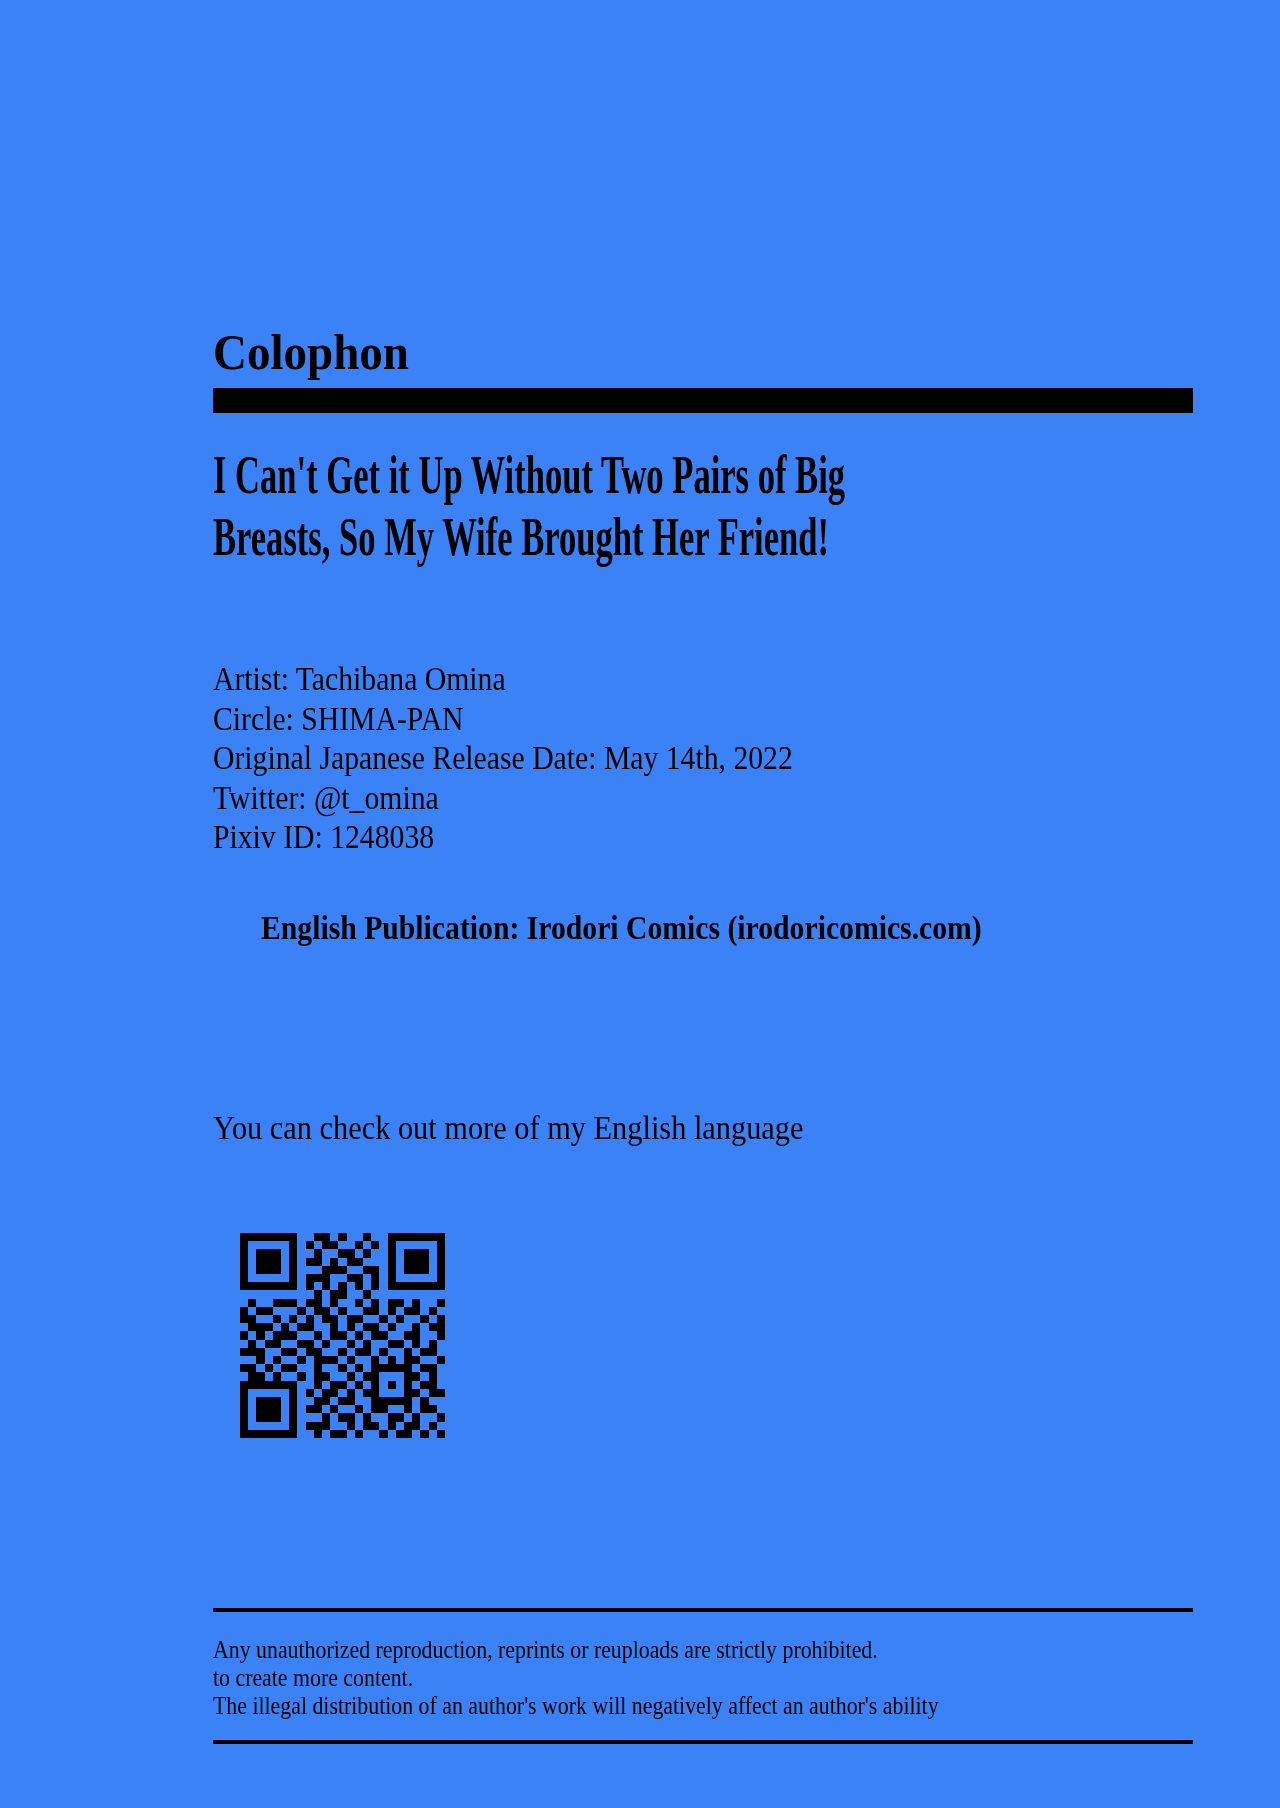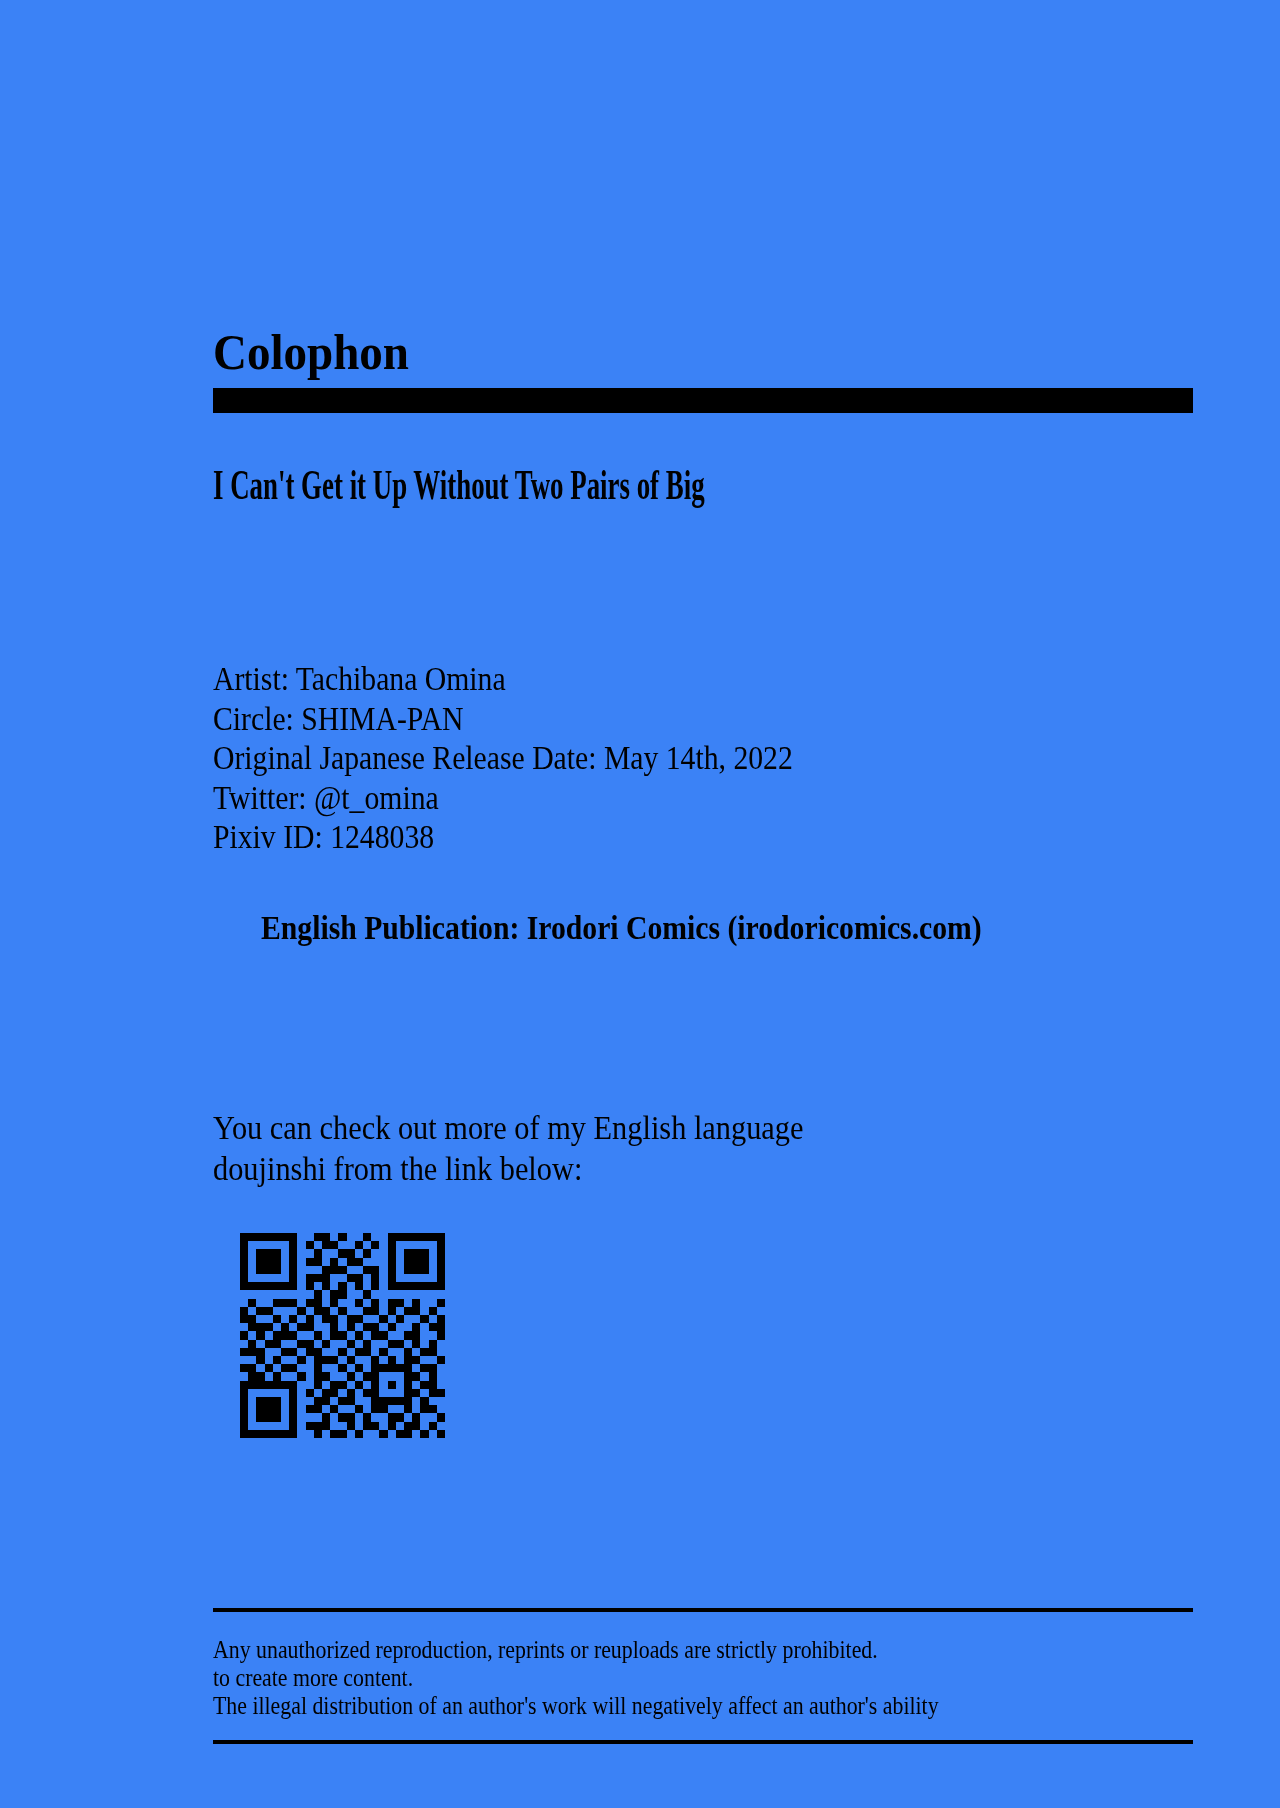--- a/index.html
+++ b/index.html
@@ -22,7 +22,7 @@
 
   .heading{top:325px;font-size:50px;line-height:54px;font-weight:700;margin:0;}
   .title-bar{top:388px;width:980px;height:25px;background:#000;}
-  .book-title{top:454px;font-size:42px;line-height:62px;font-weight:700;}
+  .book-title{top:444px;font-size:54px;line-height:62px;font-weight:700;}
   .details{top:660px;font-size:33px;line-height:39.5px;font-weight:400;}
   .publication{top:908px;font-size:33px;line-height:40px;font-weight:700;margin-left:48px;}
   .promo{top:1108px;font-size:33px;line-height:40.5px;font-weight:400;}

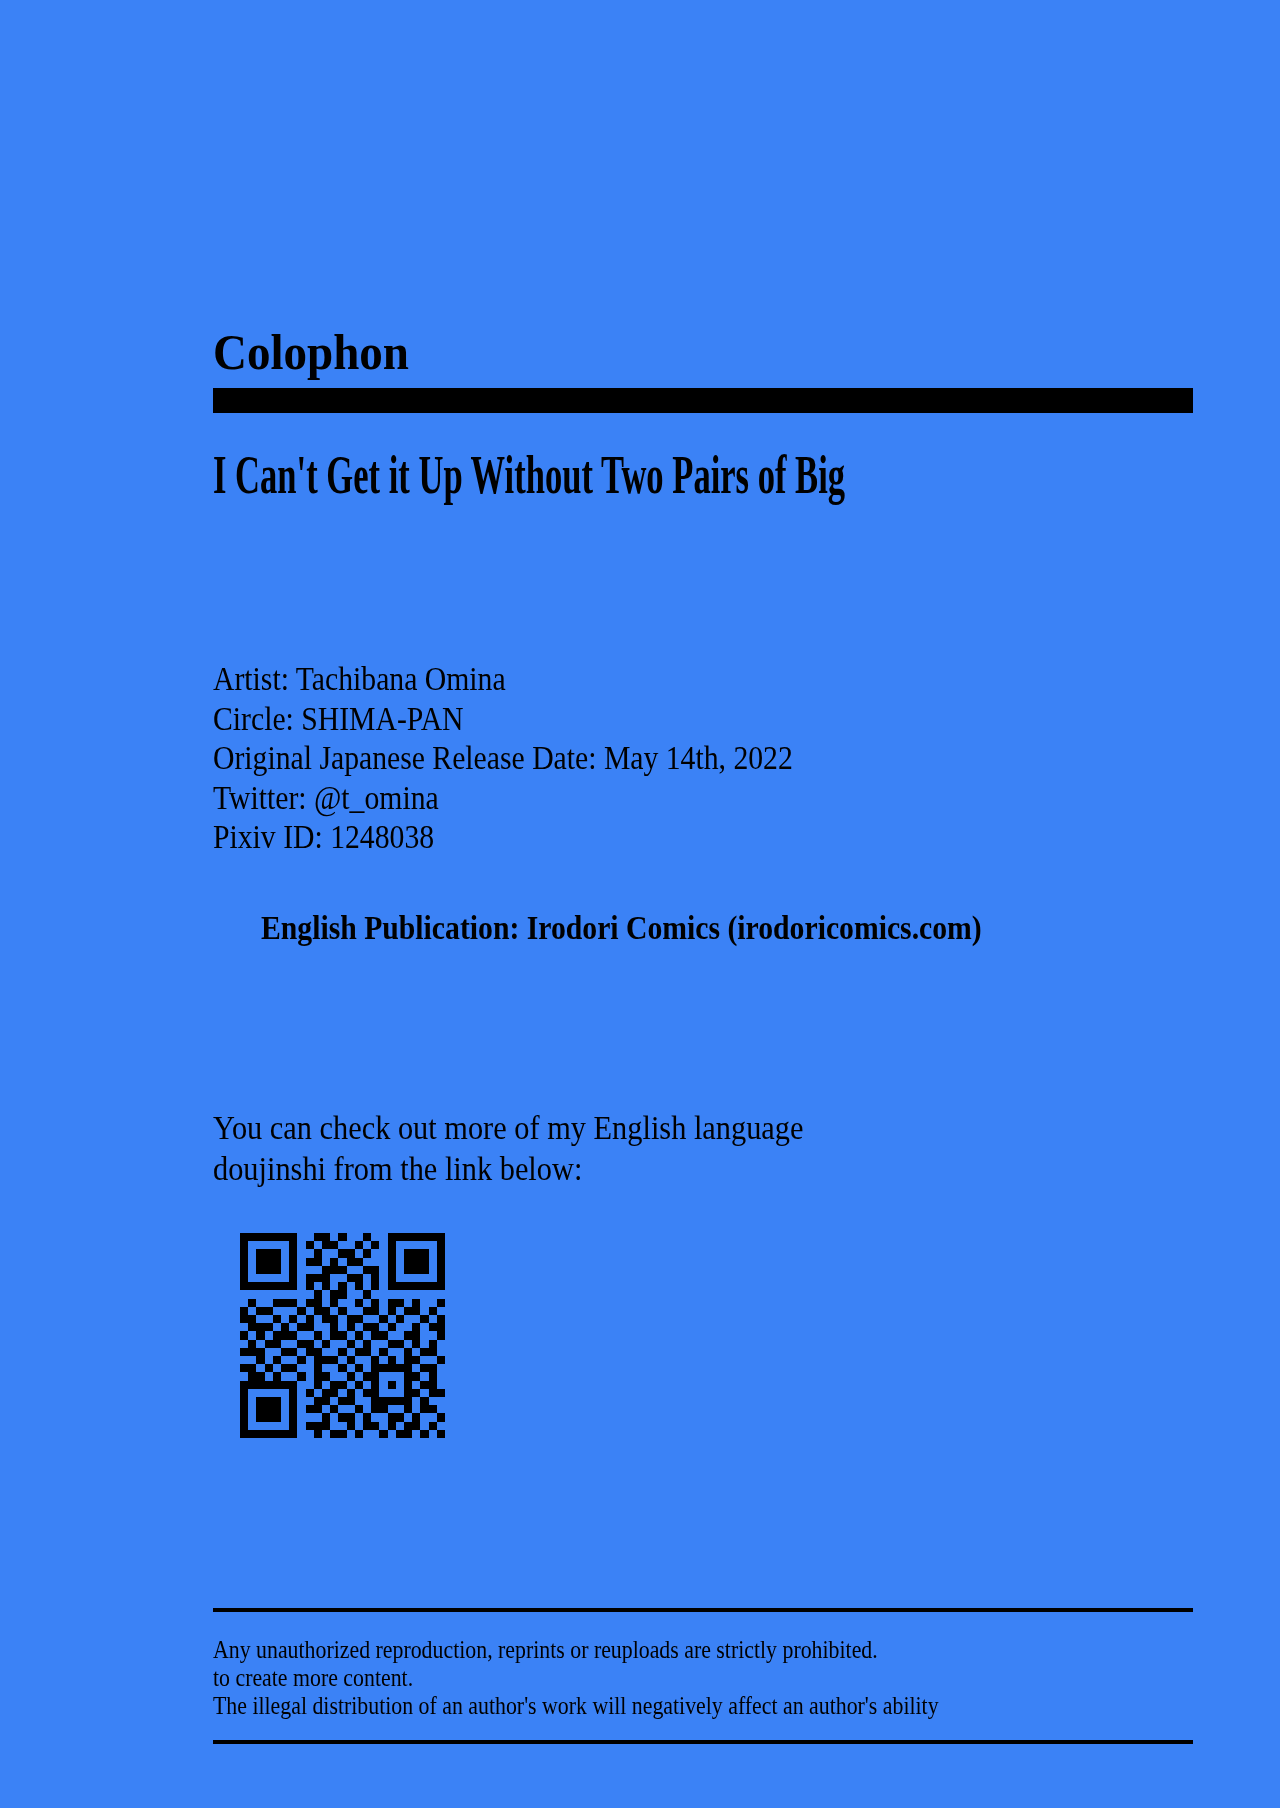--- a/index.html
+++ b/index.html
@@ -44,6 +44,7 @@
 
   <div class="abs book-title">
     <div><span class="sx s64">I Can't Get it Up Without Two Pairs of Big</span></div>
+    <div><span class="sx s64">Breasts, So My Wife Brought Her Friend!</span></div>
   </div>
 
   <div class="abs details">

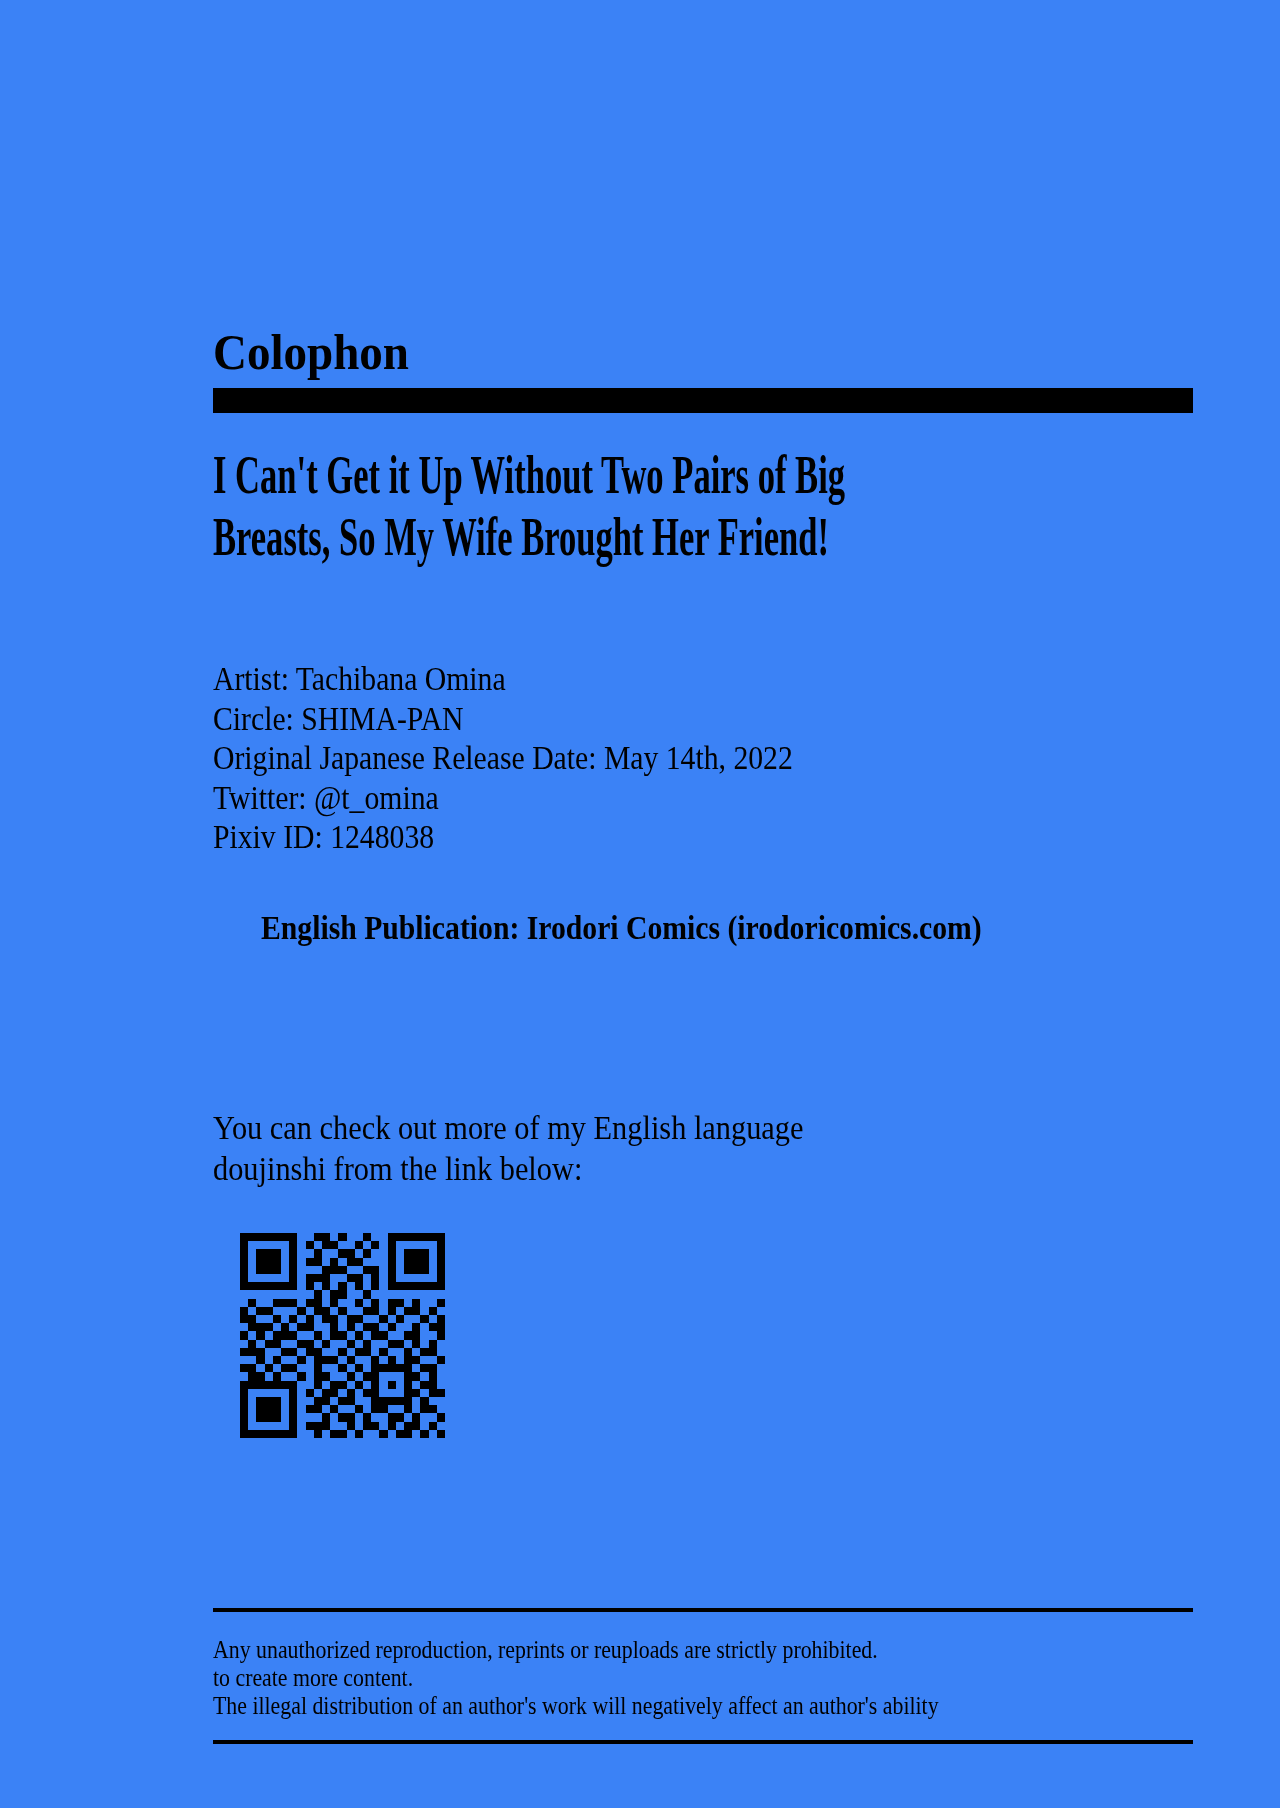--- a/index.html
+++ b/index.html
@@ -59,7 +59,6 @@
 
   <div class="abs promo">
     <div><span class="sx s92">You can check out more of my English language</span></div>
-    <div><span class="sx s92">doujinshi from the link below:</span></div>
   </div>
 
   <div class="abs qr">

